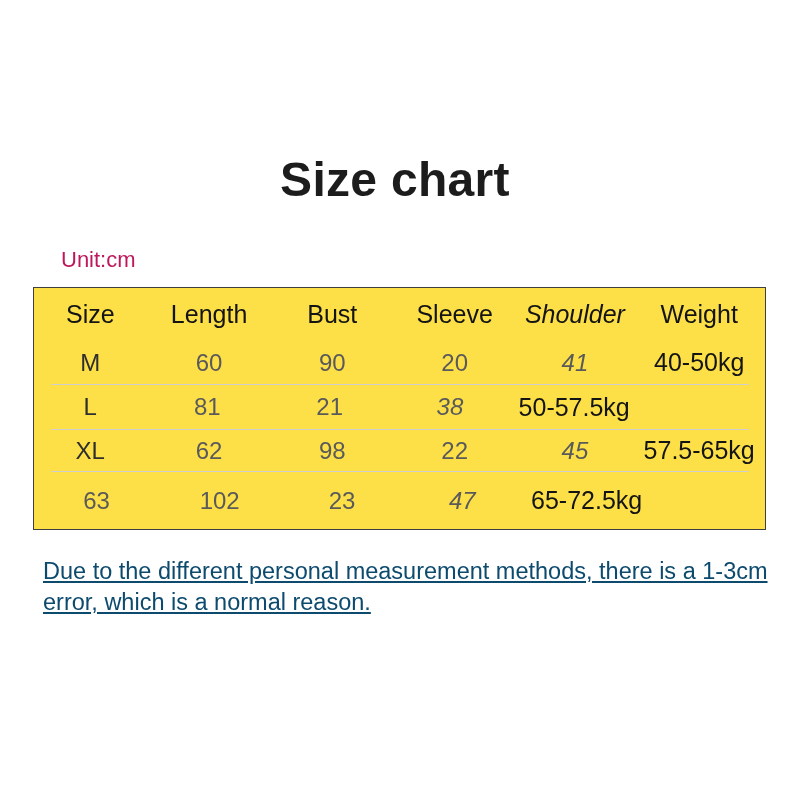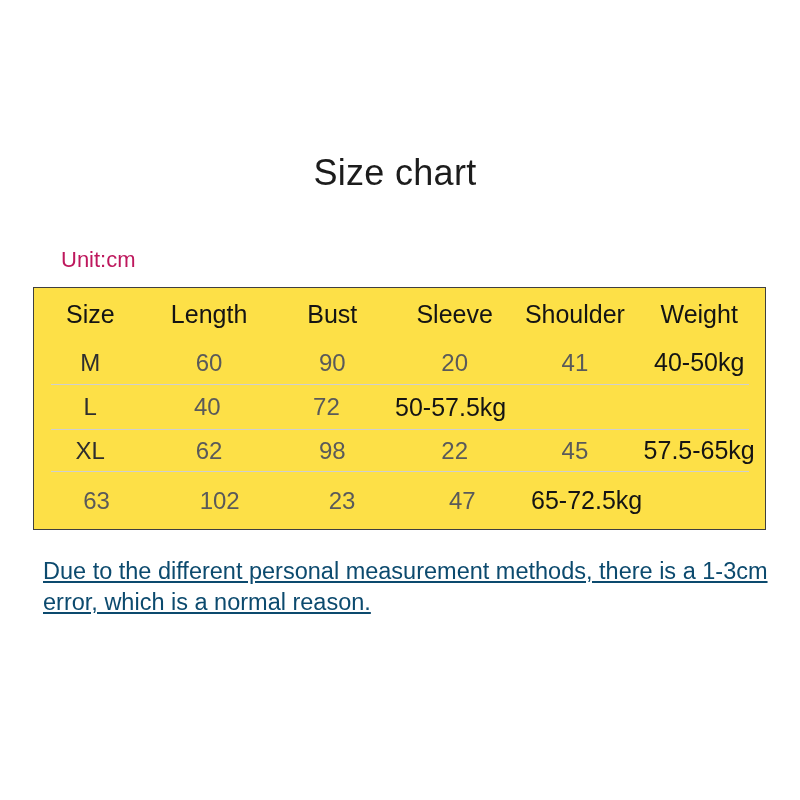--- a/index.html
+++ b/index.html
@@ -22,9 +22,10 @@
     left: 0;
     width: 790px;
     text-align: center;
-    font-size: 36px;
+    font-size: 48px;
     letter-spacing: 0.3px;
     color: #1c1c1c;
+    font-weight: bold;
   }
 
   .unit-label {

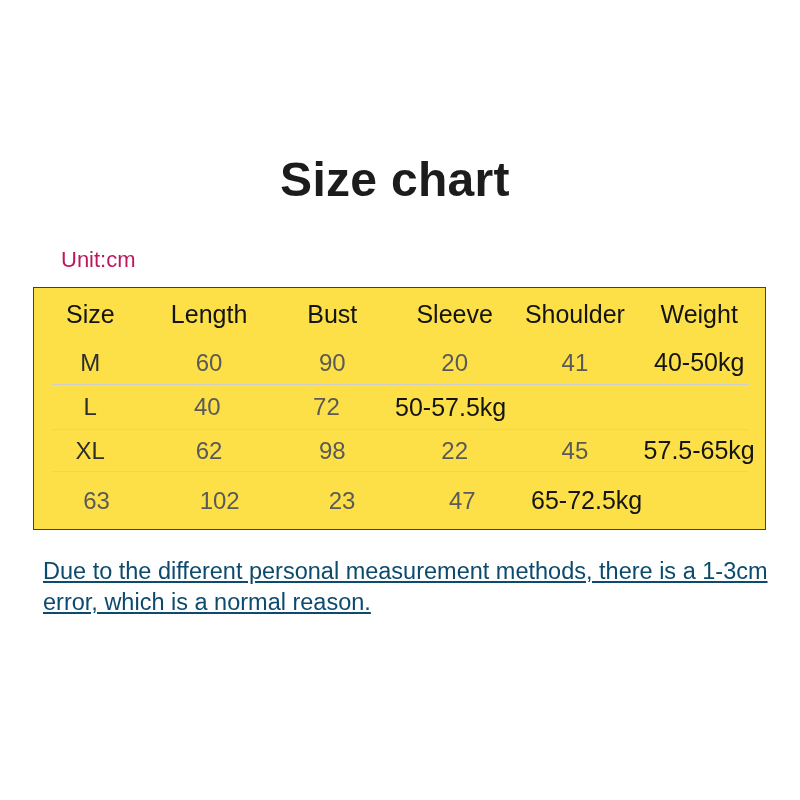--- a/index.html
+++ b/index.html
@@ -76,7 +76,7 @@
   .c1 { width: 17.1%; }
   .c2 { width: 16.6%; }
   .c3 { width: 16.9%; }
-  .c4 { width: 16.0%; }
+  .c4 { width: 16.0%; font-style: italic; }
   .c5 { width: 18.0%; }
 
   .th {

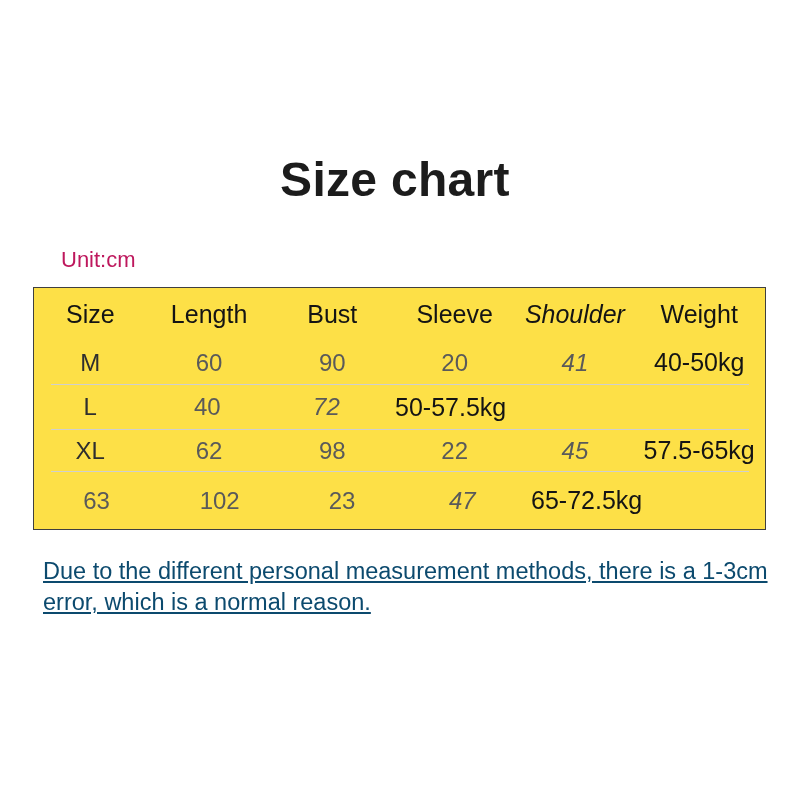--- a/index.html
+++ b/index.html
@@ -138,7 +138,7 @@
 
   <div class="trow row-l">
     <div class="cell c0 cell-size">L</div>
-    <div class="cell c2 cell-num">40</div>
+    <div class="cell c2 cell-num">81</div>
     <div class="cell c4 cell-num">72</div>
     <div class="cell c5 cell-weight">50-57.5kg</div>
   </div>

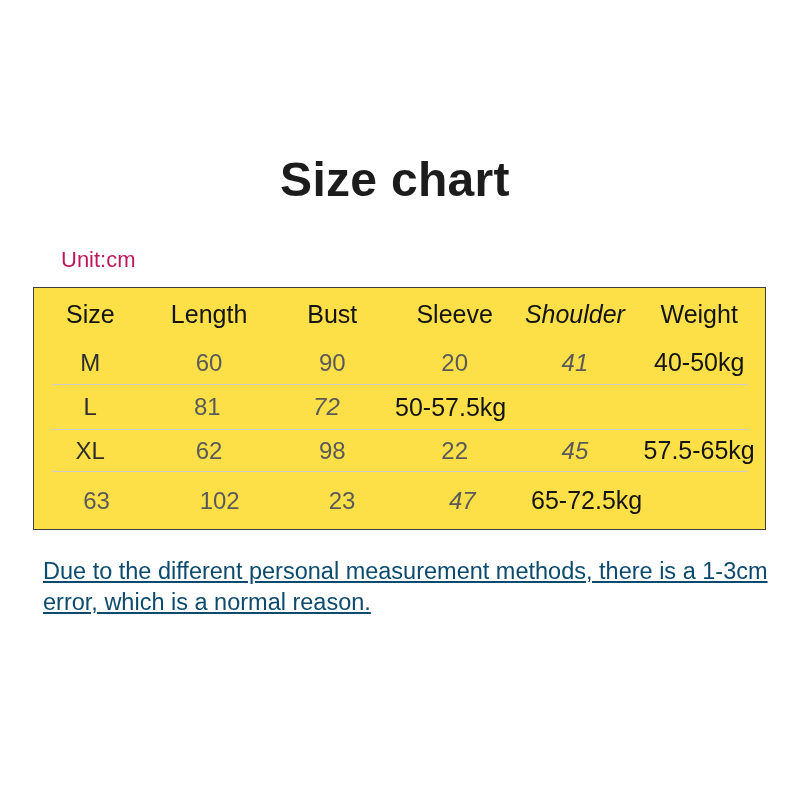--- a/index.html
+++ b/index.html
@@ -139,6 +139,7 @@
   <div class="trow row-l">
     <div class="cell c0 cell-size">L</div>
     <div class="cell c2 cell-num">81</div>
+    <div class="cell c3 cell-num">21</div>
     <div class="cell c4 cell-num">72</div>
     <div class="cell c5 cell-weight">50-57.5kg</div>
   </div>

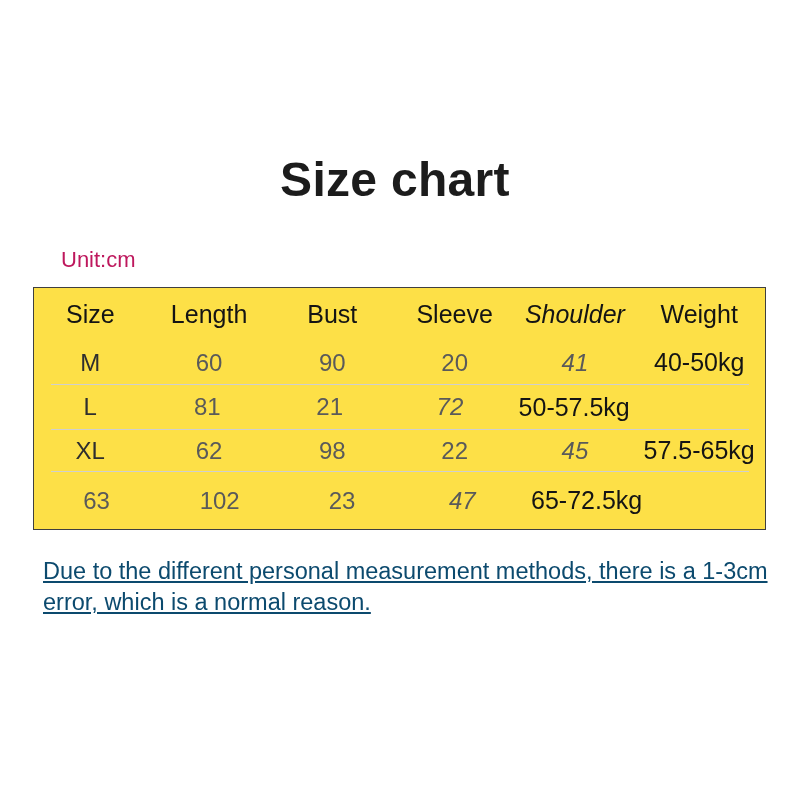--- a/index.html
+++ b/index.html
@@ -140,7 +140,7 @@
     <div class="cell c0 cell-size">L</div>
     <div class="cell c2 cell-num">81</div>
     <div class="cell c3 cell-num">21</div>
-    <div class="cell c4 cell-num">72</div>
+    <div class="cell c4 cell-num">38</div>
     <div class="cell c5 cell-weight">50-57.5kg</div>
   </div>
 

